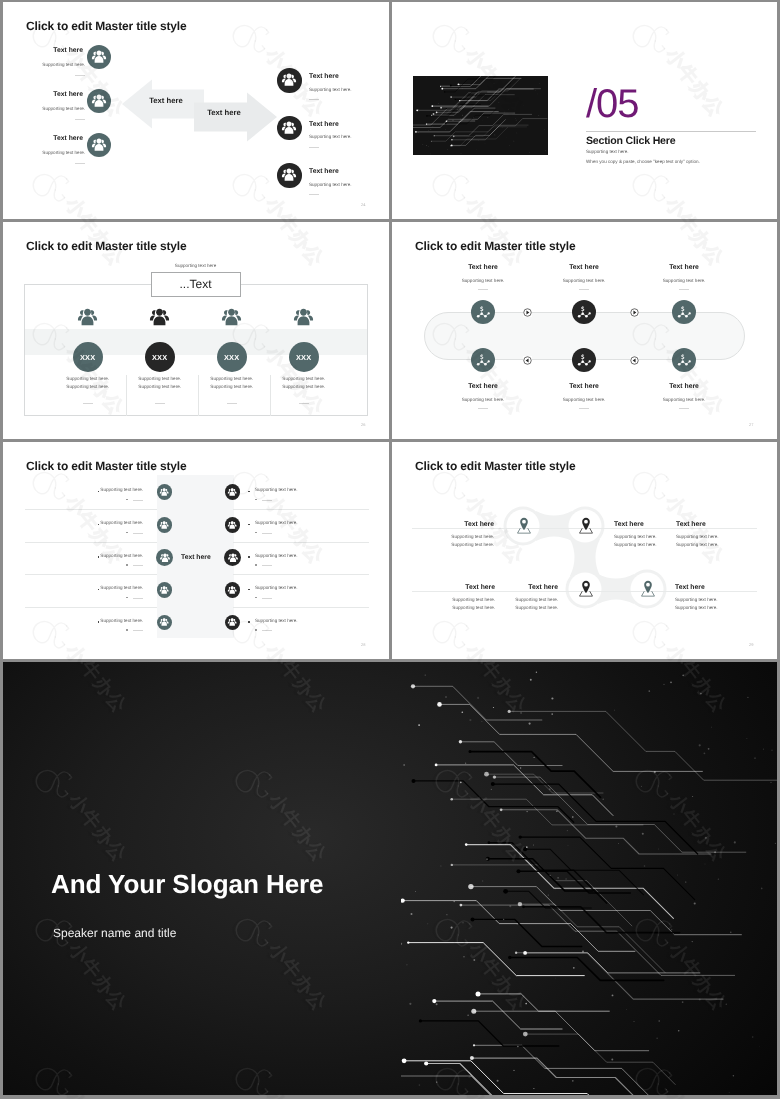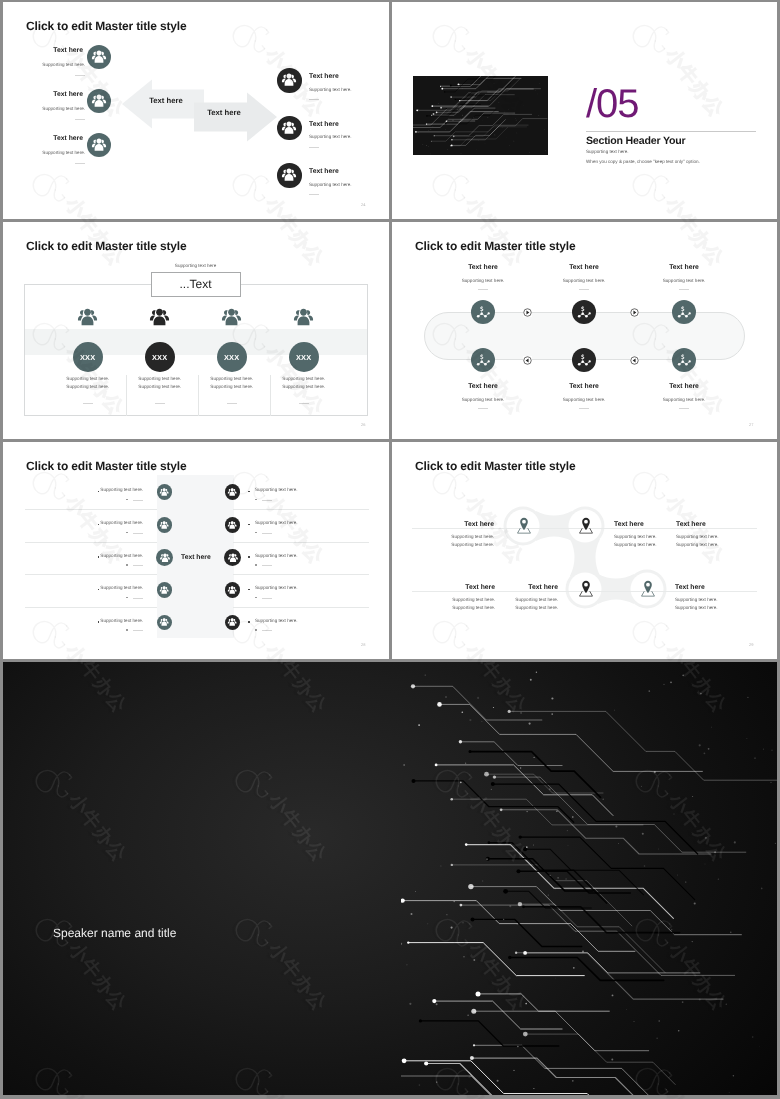--- a/index.html
+++ b/index.html
@@ -676,7 +676,7 @@
       </div>
     <div style="position:absolute;left:194px;top:82px;font-size:40px;font-weight:normal;color:#701a75;letter-spacing:-1px;line-height:40px;font-family:'Liberation Sans',sans-serif">/05</div>
     <div style="position:absolute;left:194px;top:128.5px;width:170px;height:0.8px;background:#c9c9c9"></div>
-    <div style="position:absolute;left:194px;top:133px;font-size:10.6px;font-weight:bold;color:#1a1a1a;letter-spacing:-0.2px">Section Header Your</div>
+    <div style="position:absolute;left:194px;top:133px;font-size:10.6px;font-weight:bold;color:#1a1a1a;letter-spacing:-0.2px">Section Click Here</div>
     <div class="st" style="position:absolute;left:194px;top:147px">Supporting text here.</div>
     <div class="st" style="position:absolute;left:194px;top:157px">When you copy &amp; paste, choose "keep text only" option.</div>
   </div>

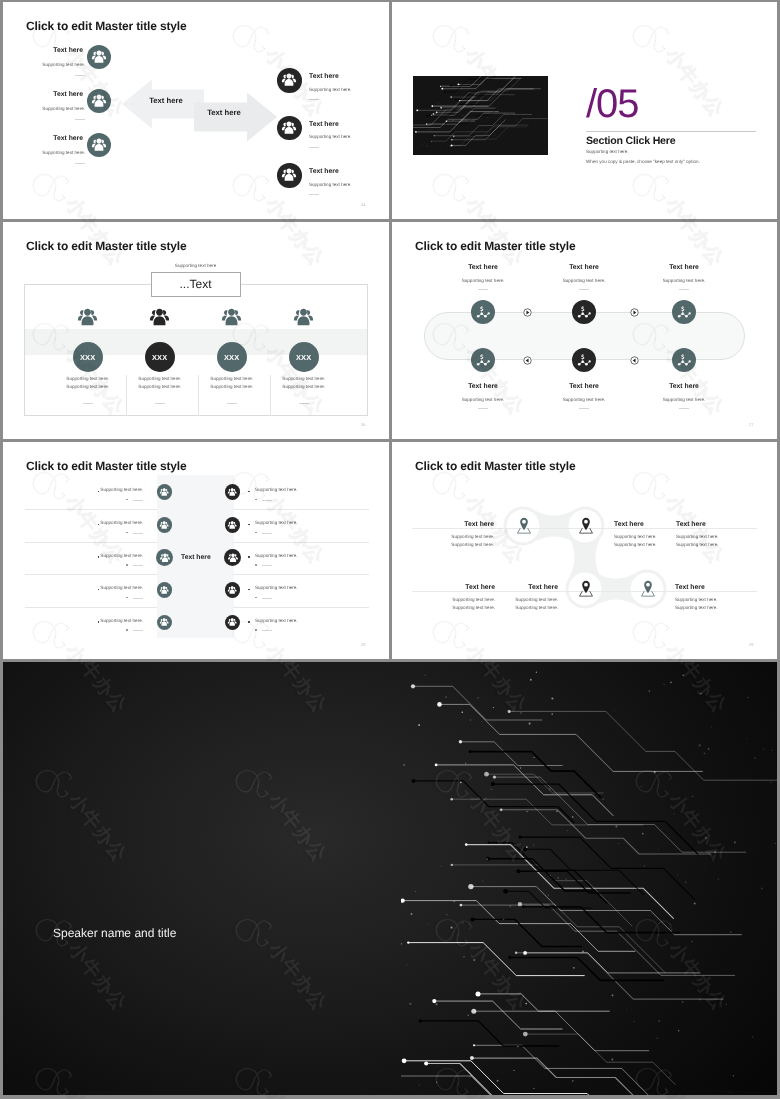--- a/index.html
+++ b/index.html
@@ -1548,6 +1548,7 @@
           <circle cx="116.9" cy="384.5" r="0.65" fill="#fff" opacity="0.52"></circle>
         </svg>
       </div>
+    <div style="position:absolute;left:48px;top:869px;margin-top:-662px;font-size:26.1px;font-weight:bold;color:#fff;letter-spacing:-0.1px">And Your Slogan Here</div>
     <div style="position:absolute;left:50px;top:926px;margin-top:-662px;font-size:12px;color:#f0f0f0">Speaker name and title</div>
   </div>
 </div>

